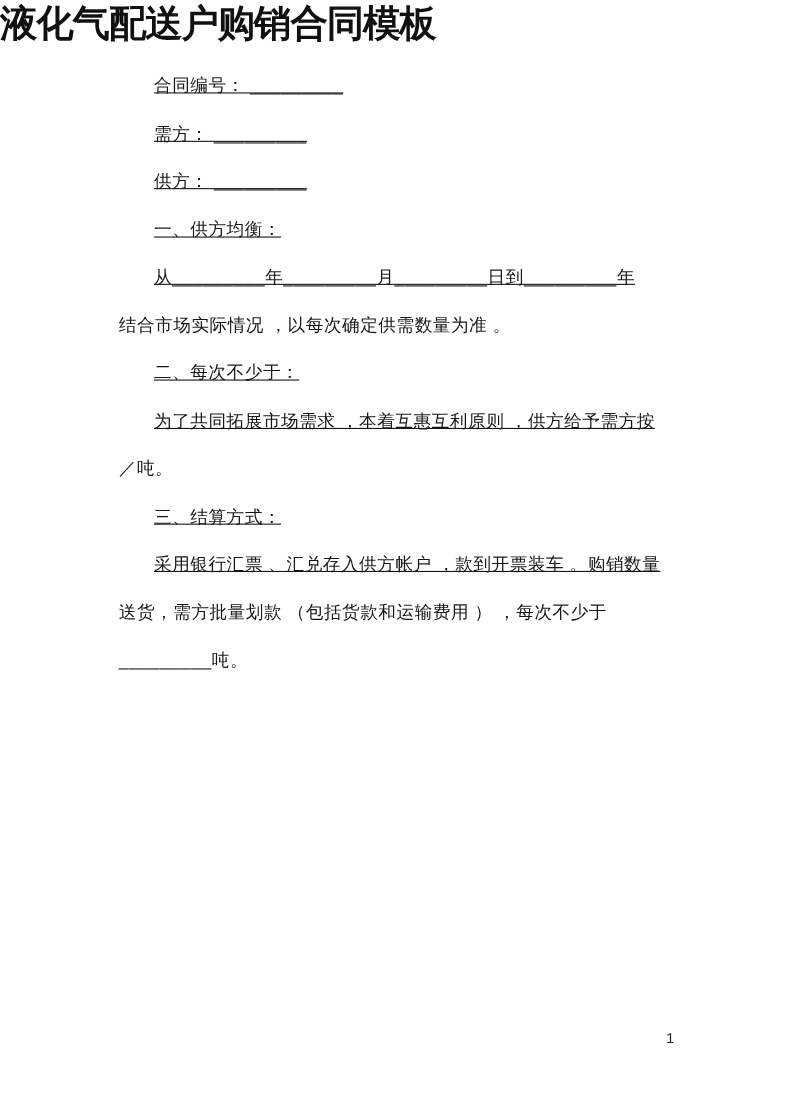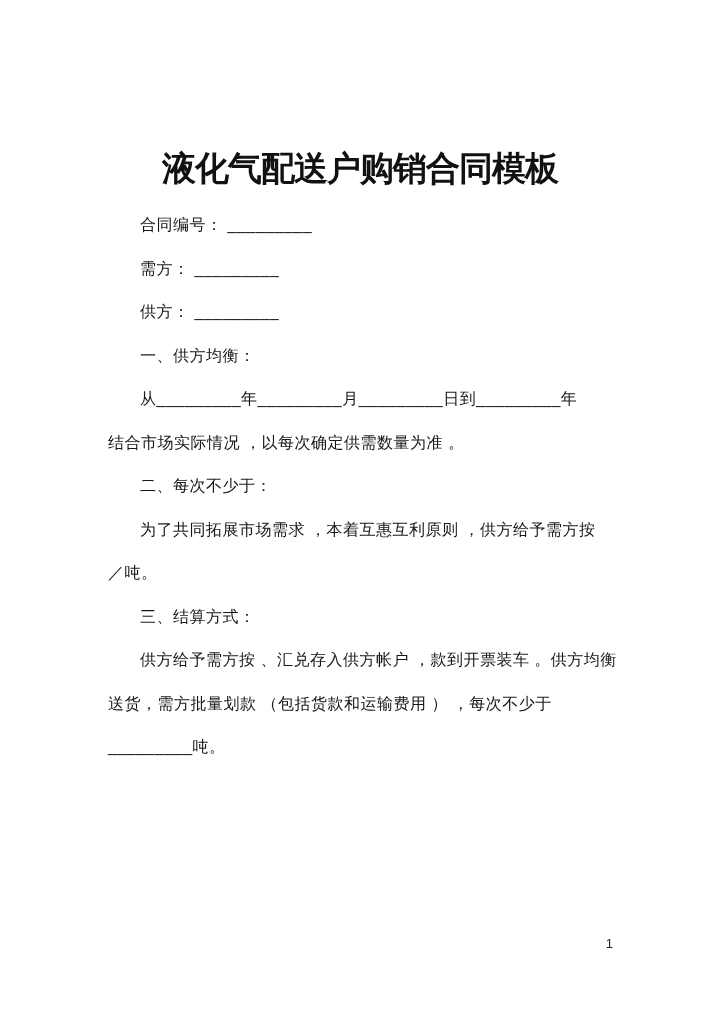--- a/index.html
+++ b/index.html
@@ -22,8 +22,7 @@
   }
   .title {
     margin: 0;
-    padding-top: 146px;
-    text-align: center;
+    text-align: left;
     font-size: 34px;
     line-height: 44px;
     font-weight: 700;

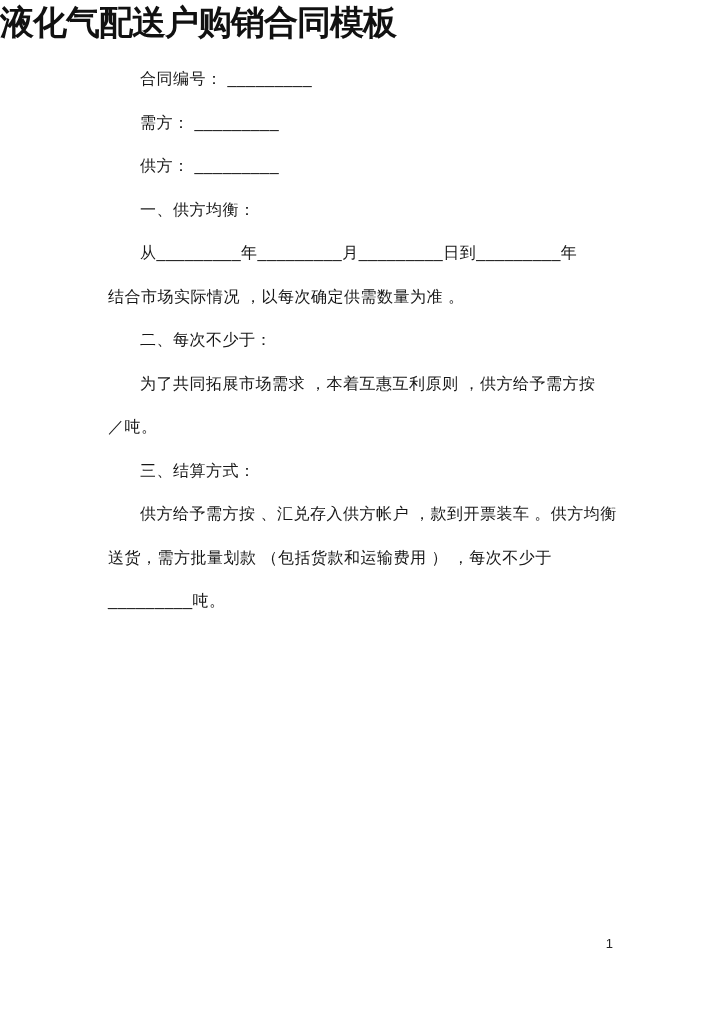--- a/index.html
+++ b/index.html
@@ -41,6 +41,7 @@
   }
   .indent {
     padding-left: 32px;
+    text-decoration: underline;
   }
   .page-number {
     position: absolute;

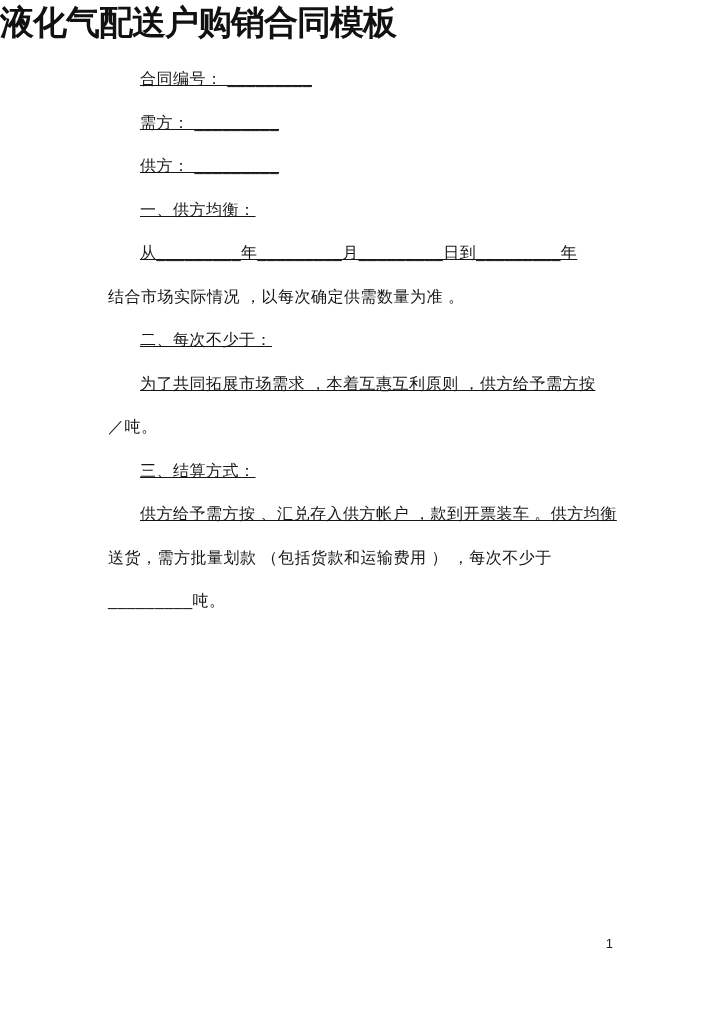--- a/index.html
+++ b/index.html
@@ -69,7 +69,7 @@
     <div class="line indent">为了共同拓展市场需求 ，本着互惠互利原则 ，供方给予需方按</div>
     <div class="line">／吨。</div>
     <div class="line indent">三、结算方式：</div>
-    <div class="line indent">供方给予需方按 、汇兑存入供方帐户 ，款到开票装车 。供方均衡</div>
+    <div class="line indent">采用银行汇票 、汇兑存入供方帐户 ，款到开票装车 。购销数量</div>
     <div class="line">送货，需方批量划款 （包括货款和运输费用 ） ，每次不少于</div>
     <div class="line">_________吨。</div>
   </div>

